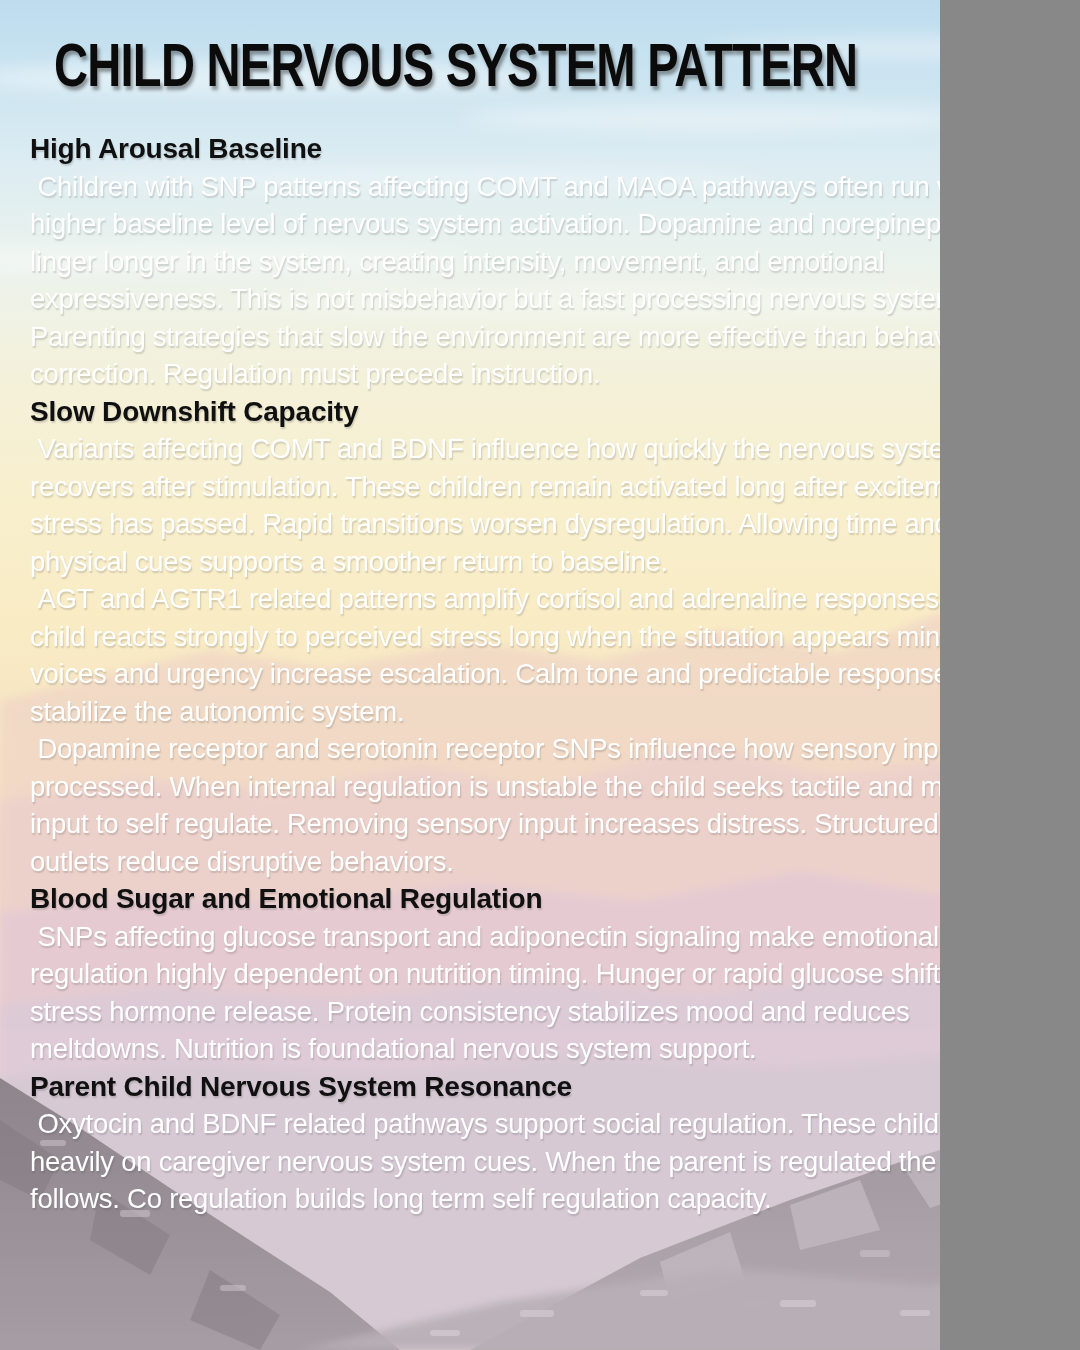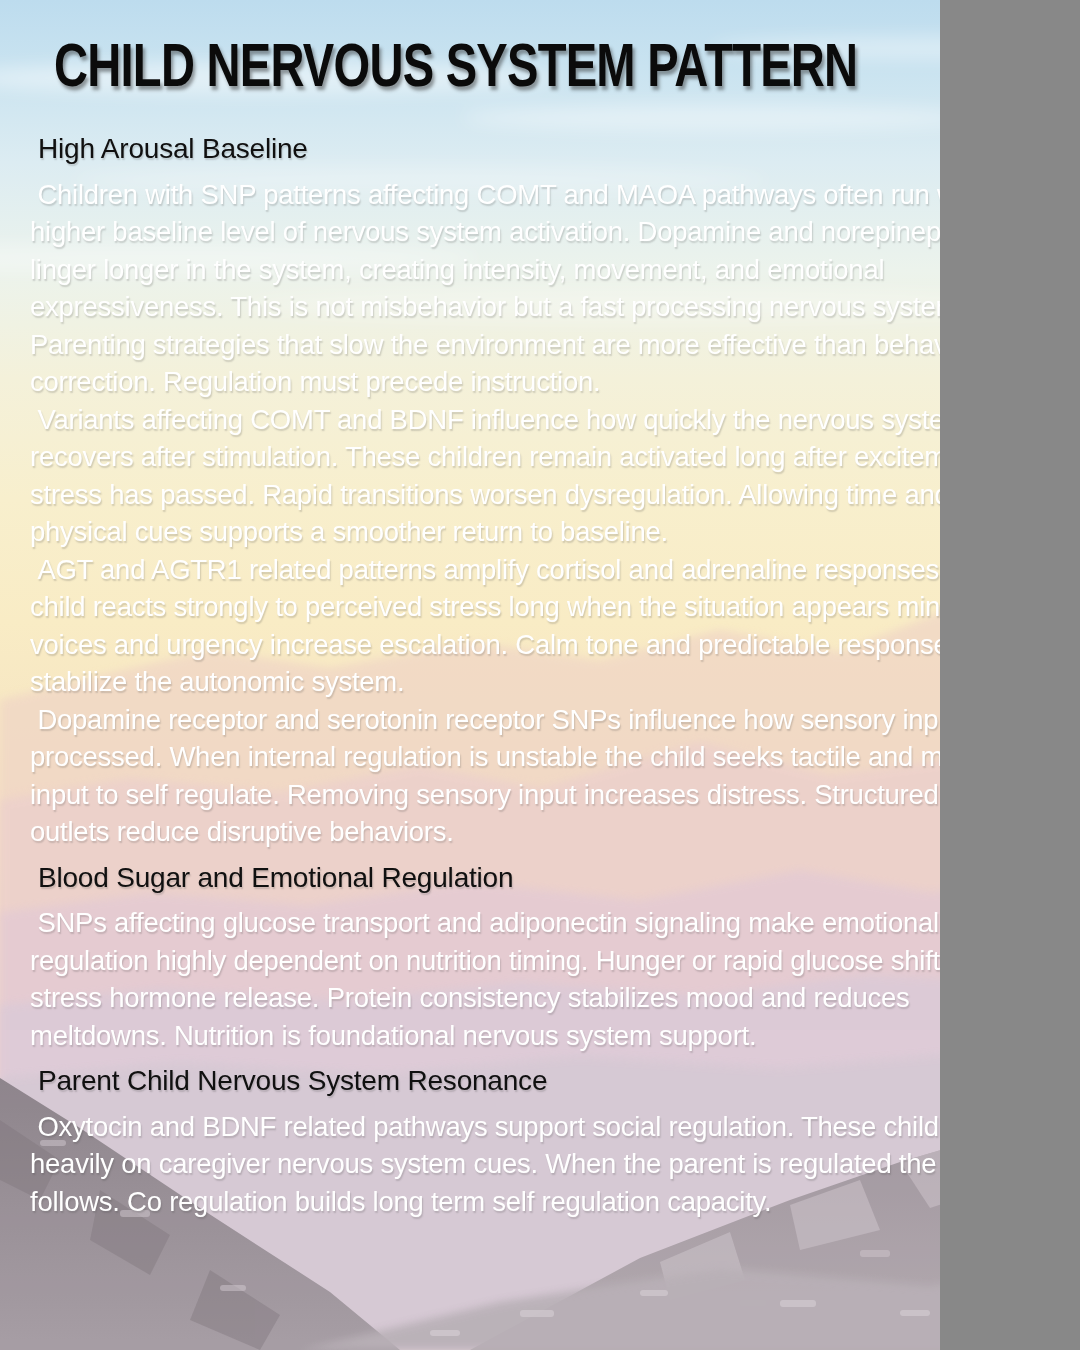--- a/index.html
+++ b/index.html
@@ -27,7 +27,7 @@
     text-shadow: 1px 1.5px 1.5px rgba(70,70,70,0.22);
   }
   .section h2 {
-    margin: 8px; font-size: 28px; font-weight: 400; line-height: 37.5px;
+    margin: 0; font-size: 28px; font-weight: 700; line-height: 37.5px;
     color: #101010; letter-spacing: -0.2px;
   }
   .section p {

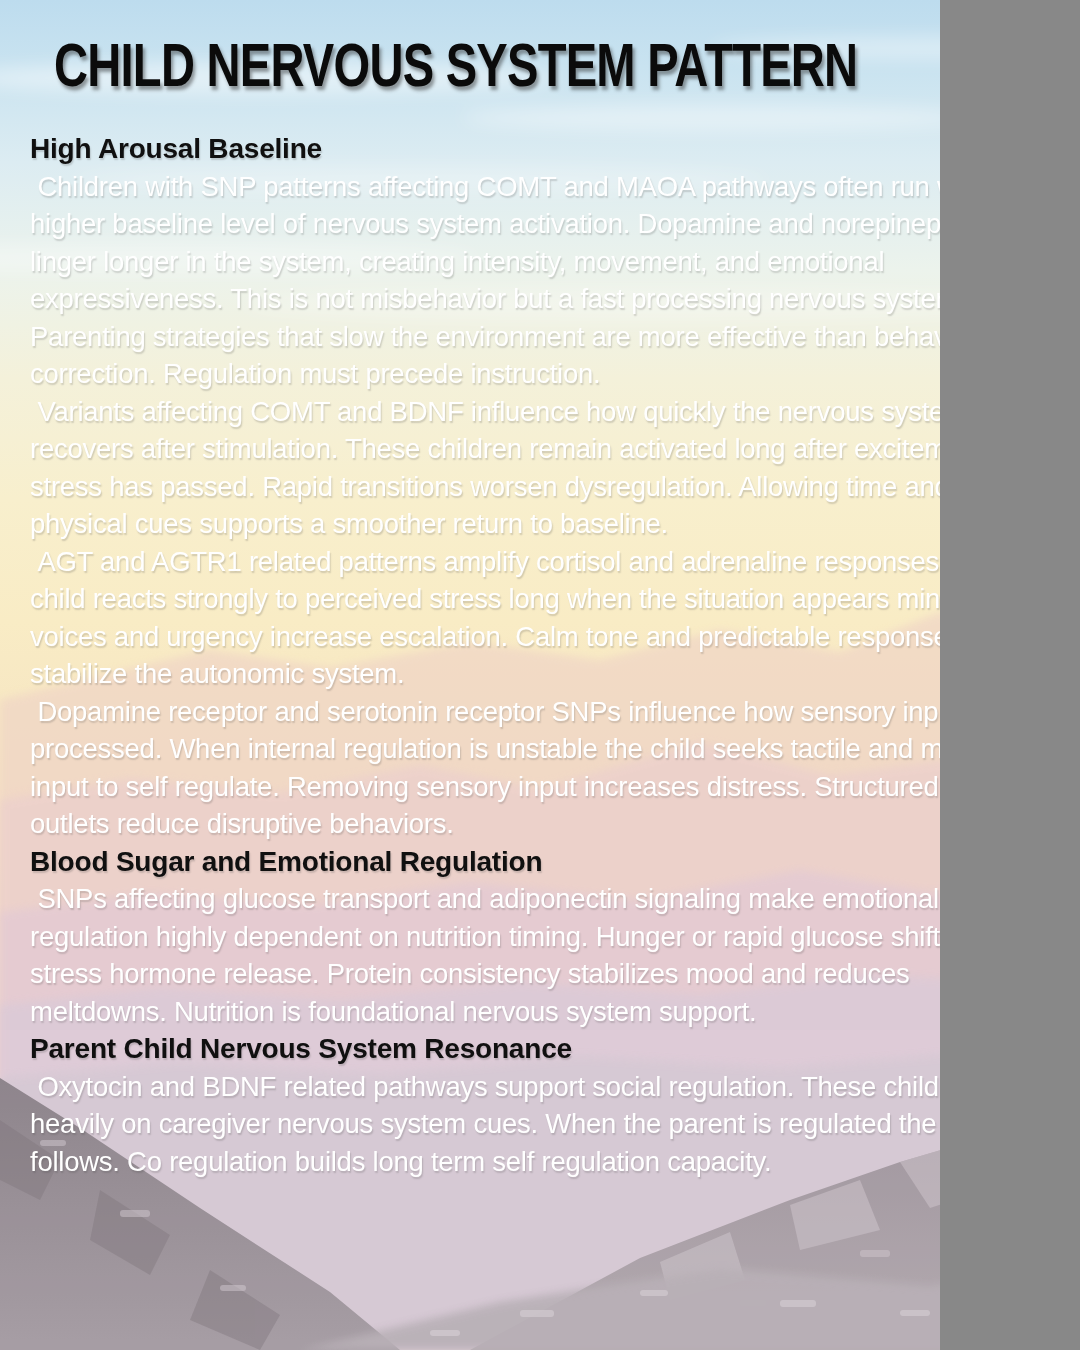--- a/index.html
+++ b/index.html
@@ -137,6 +137,7 @@
         <p> Children with SNP patterns affecting COMT and MAOA pathways often run with a higher baseline level of nervous system activation. Dopamine and norepinephrine linger longer in the system, creating intensity, movement, and emotional expressiveness. This is not misbehavior but a fast processing nervous system. Parenting strategies that slow the environment are more effective than behavioral correction. Regulation must precede instruction.</p>
       </div>
       <div class="section">
+        <h2>Slow Downshift Capacity</h2>
         <p> Variants affecting COMT and BDNF influence how quickly the nervous system recovers after stimulation. These children remain activated long after excitement or stress has passed. Rapid transitions worsen dysregulation. Allowing time and physical cues supports a smoother return to baseline.</p>
       </div>
       <div class="section">

